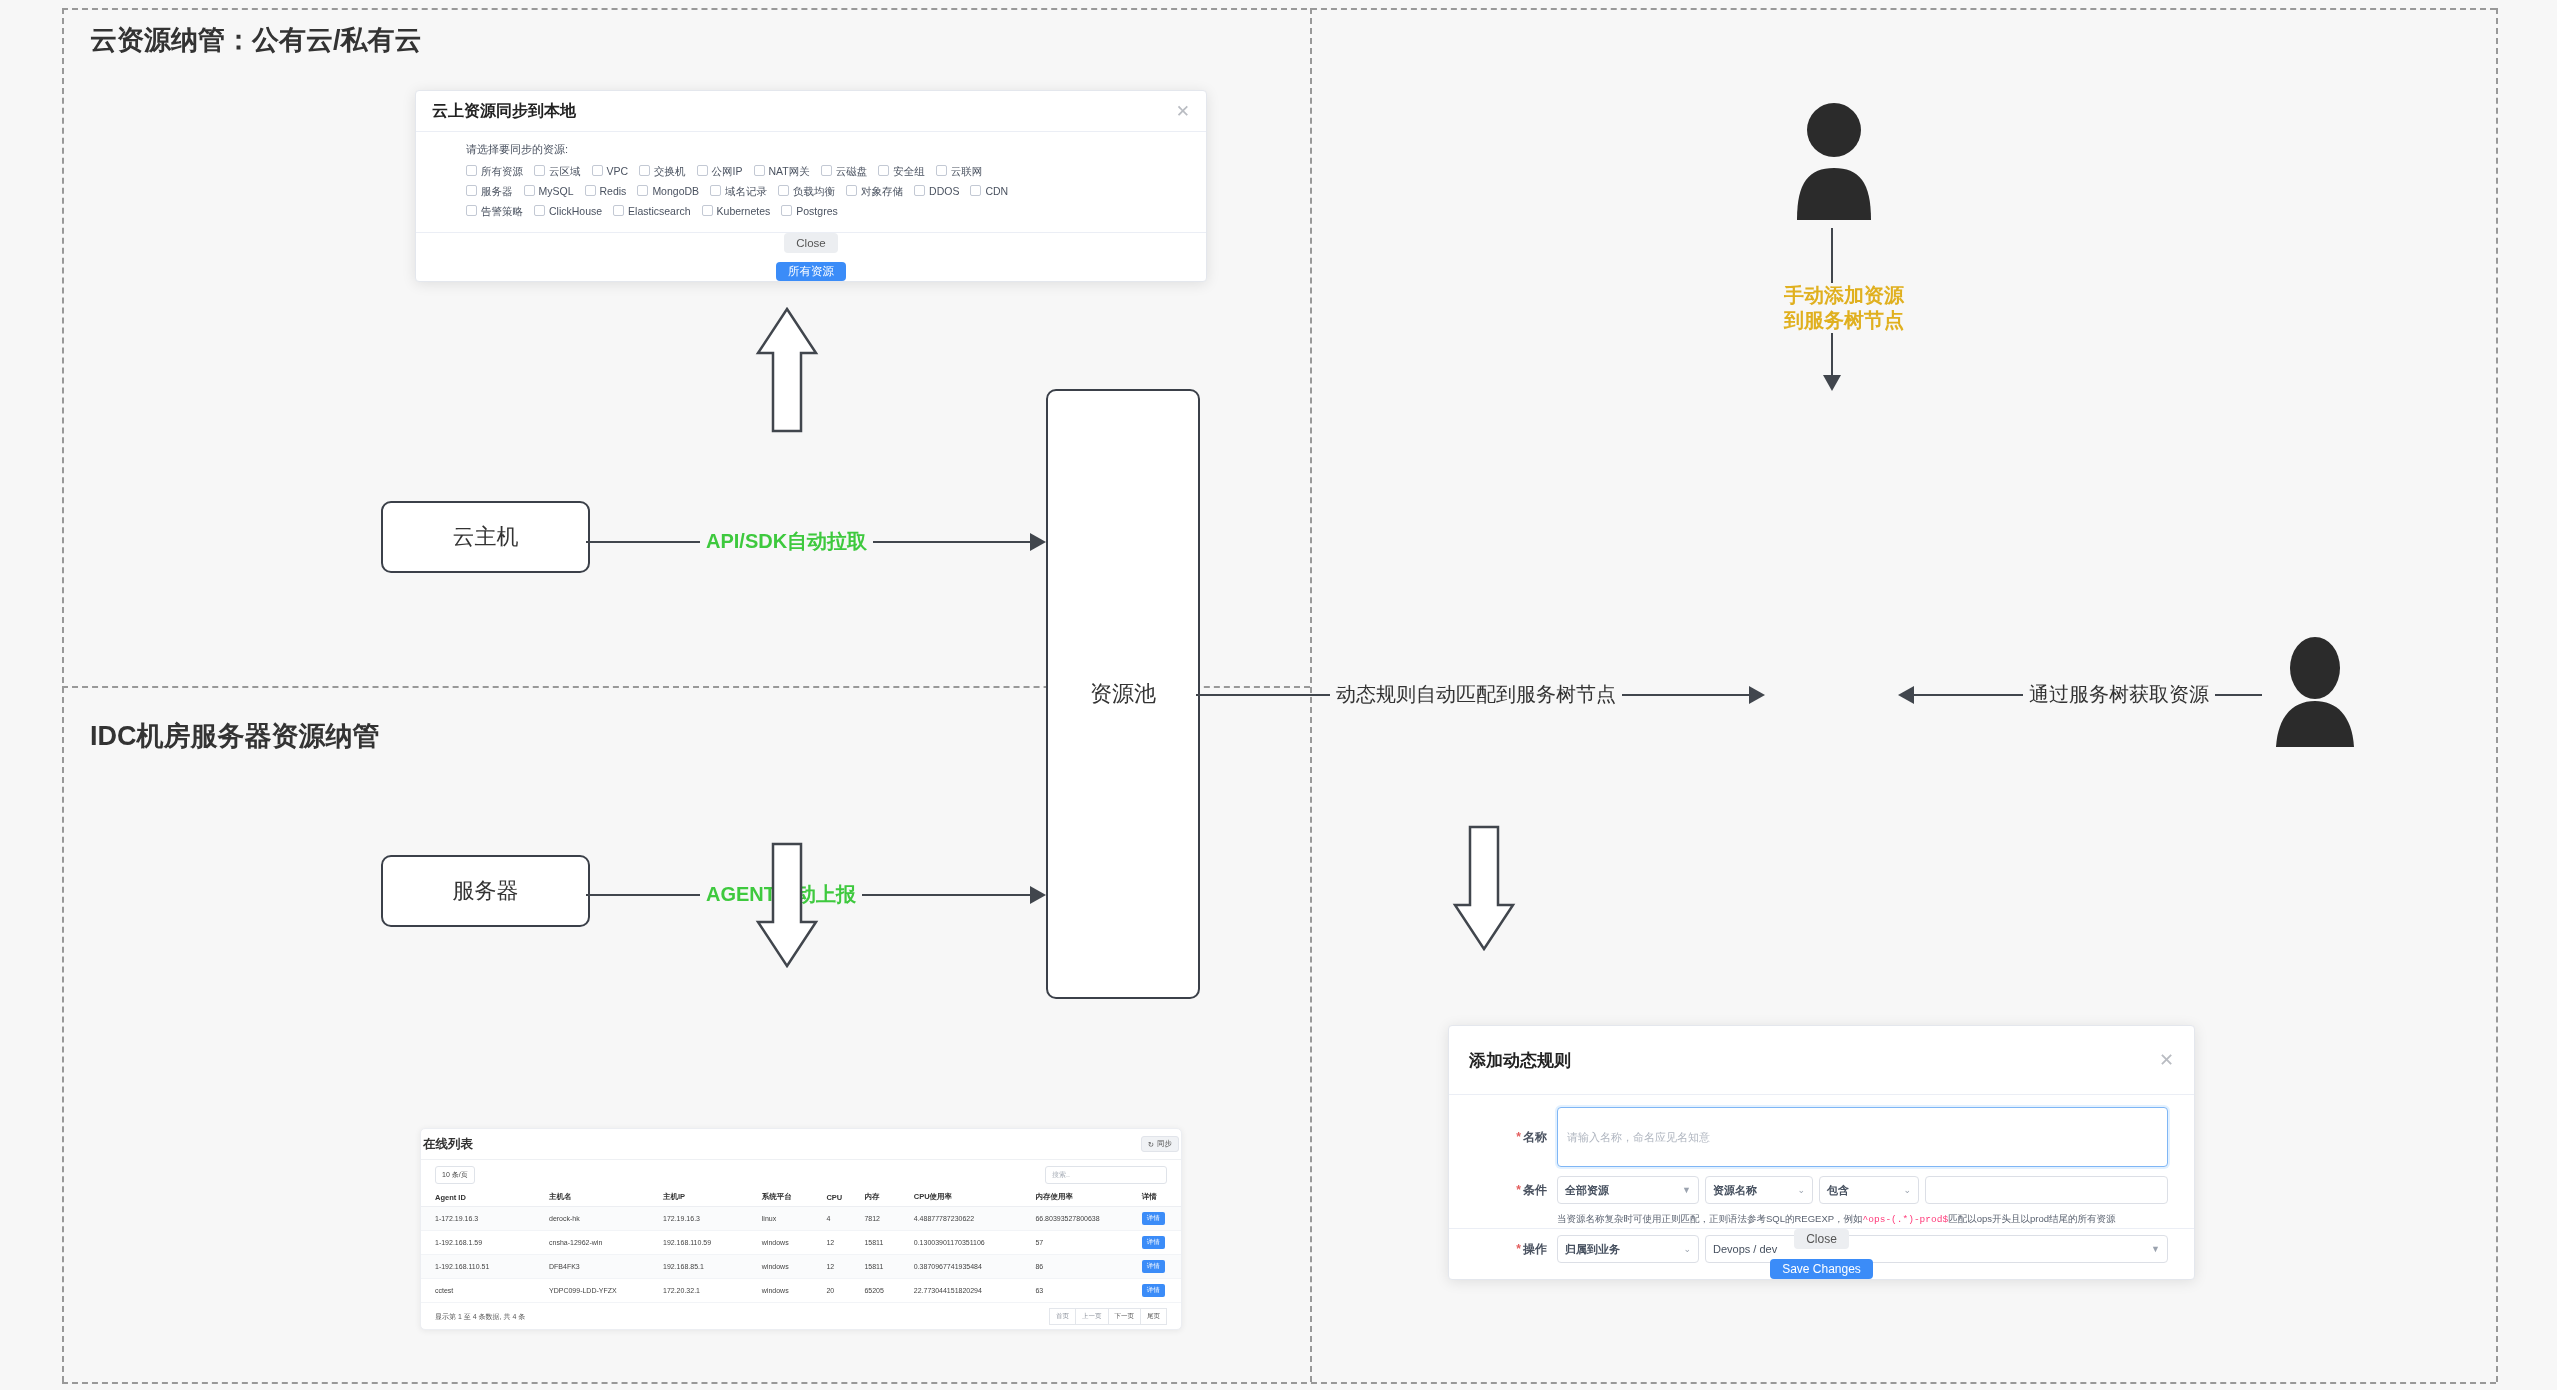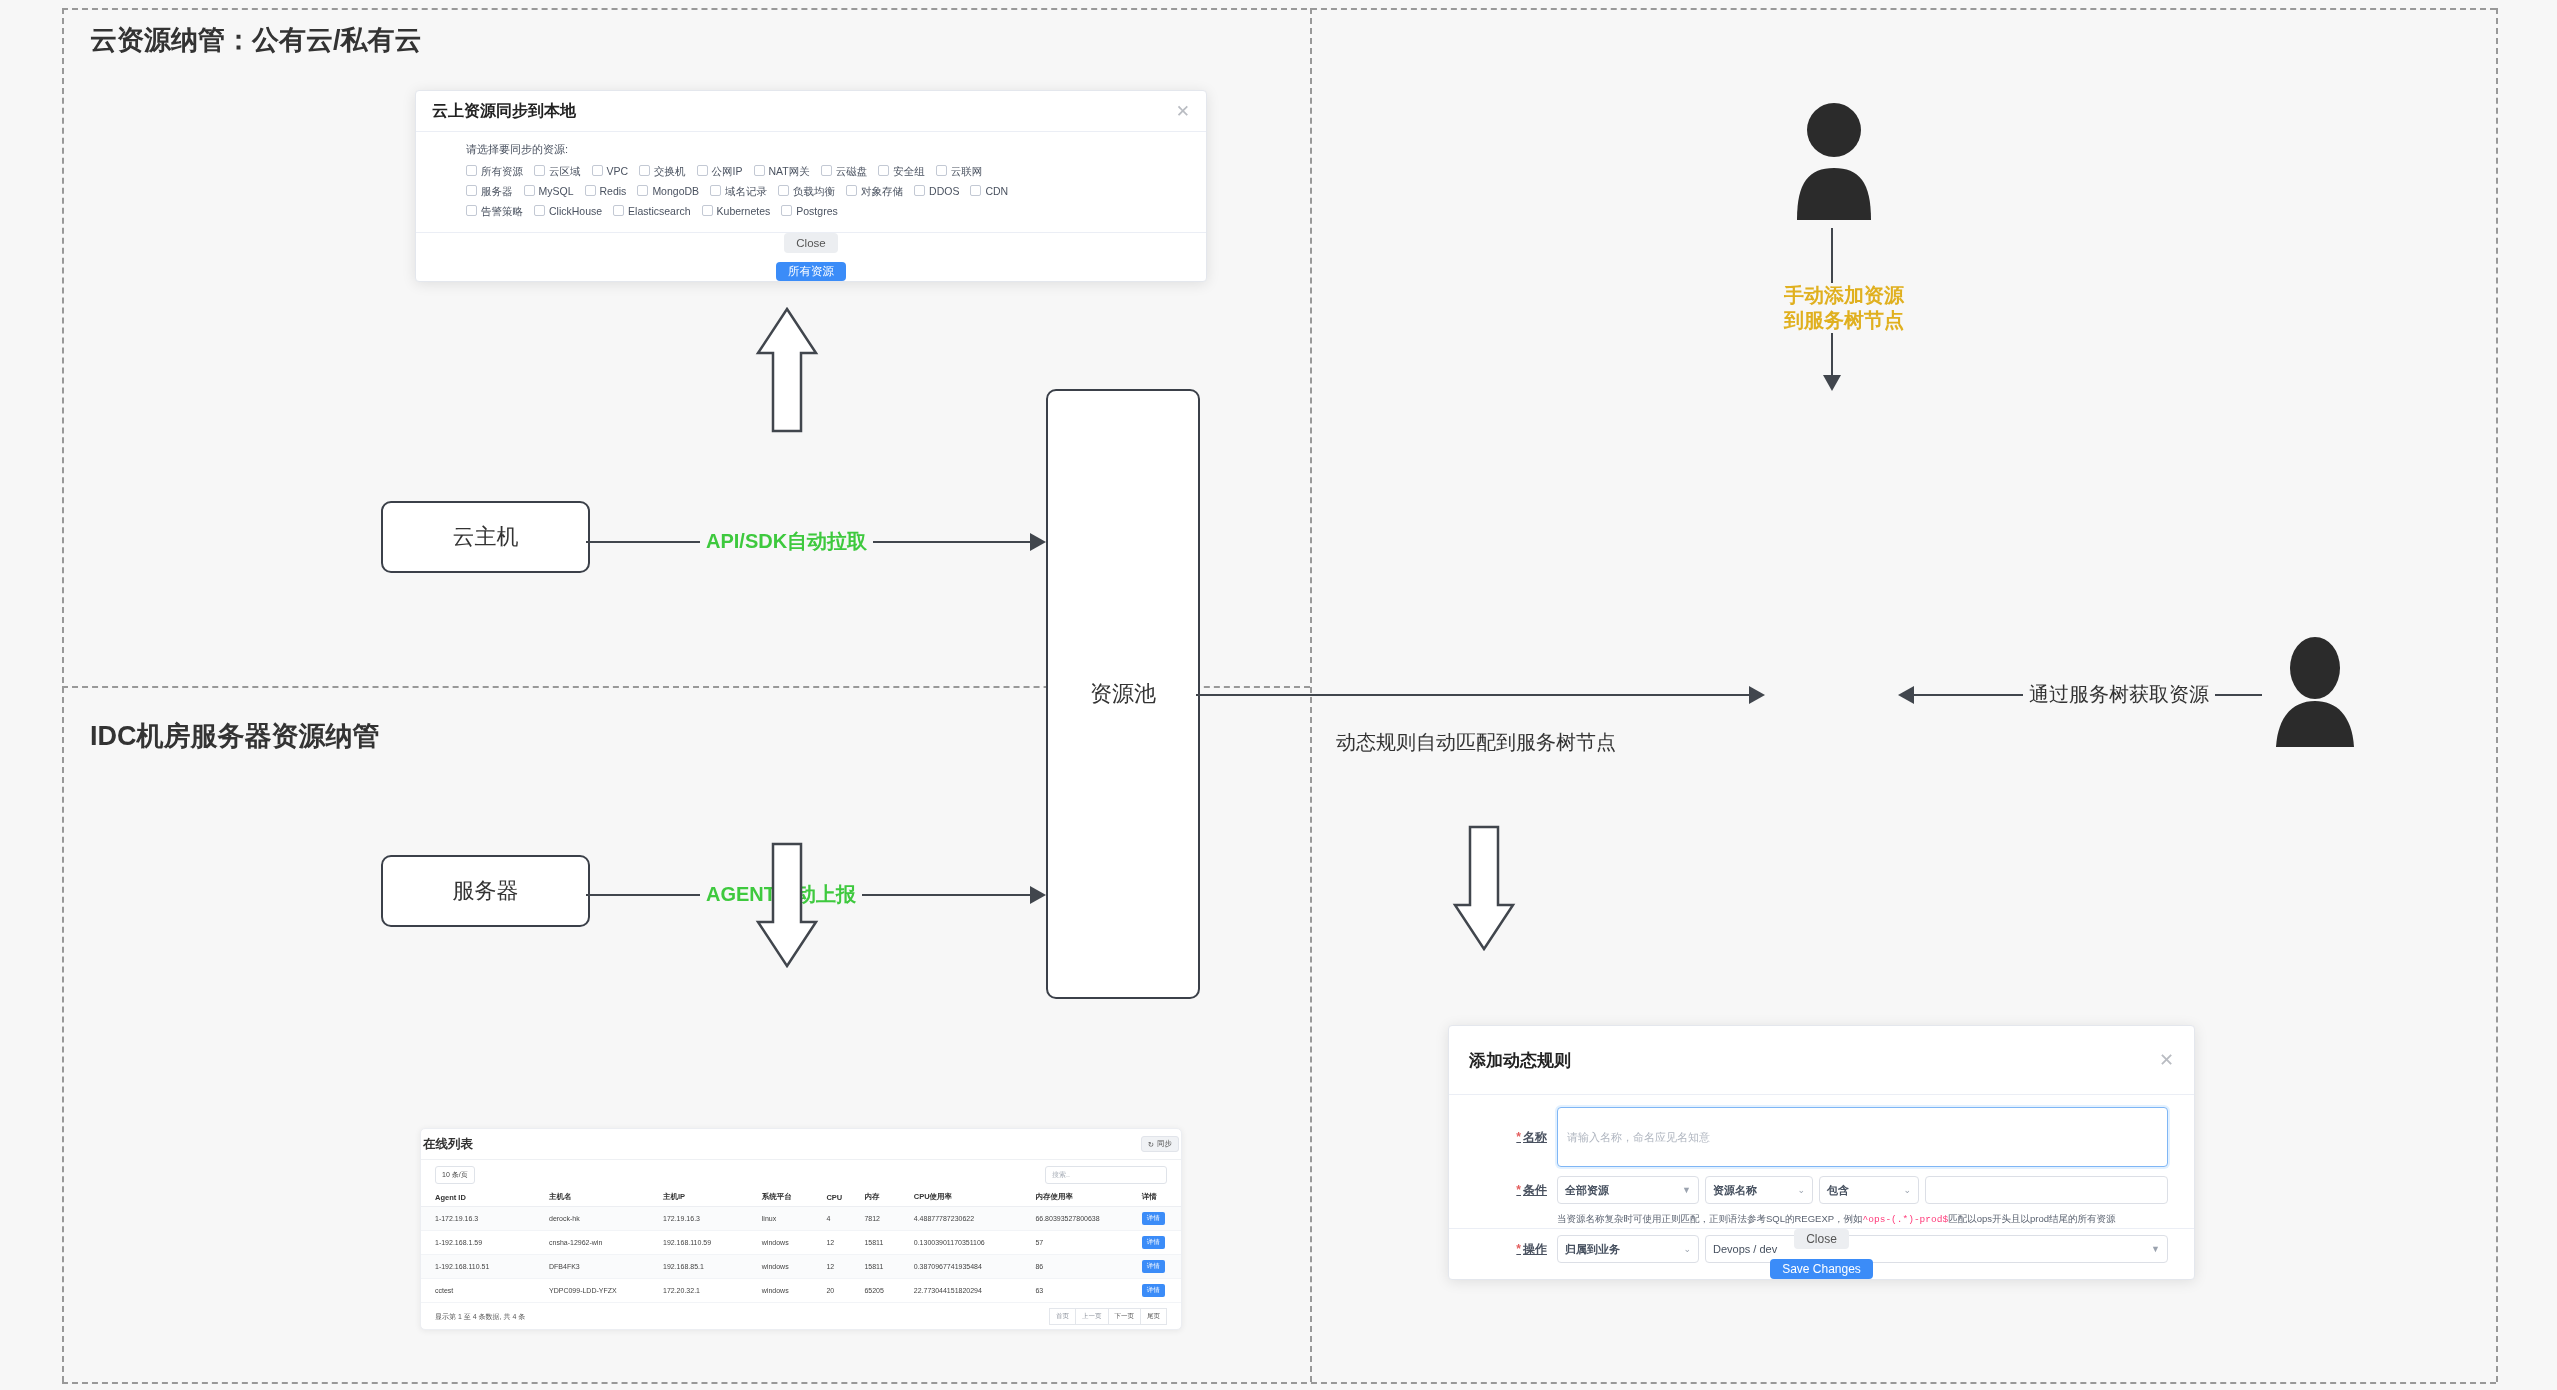--- a/index.html
+++ b/index.html
@@ -149,7 +149,7 @@
 
   <div class="line-h" style="left:1196px;top:694px;width:553px;"></div>
   <div class="arrow-r" style="left:1749px;top:686px;"></div>
-  <div class="edge-label plain" style="left:1330px;top:681px;margin-top:48px;">动态规则自动匹配到服务树节点</div>
+  <div class="edge-label plain" style="left:1330px;top:681px;">动态规则自动匹配到服务树节点</div>
 
   <div class="line-h" style="left:1910px;top:694px;width:352px;"></div>
   <div class="arrow-l" style="left:1898px;top:686px;"></div>

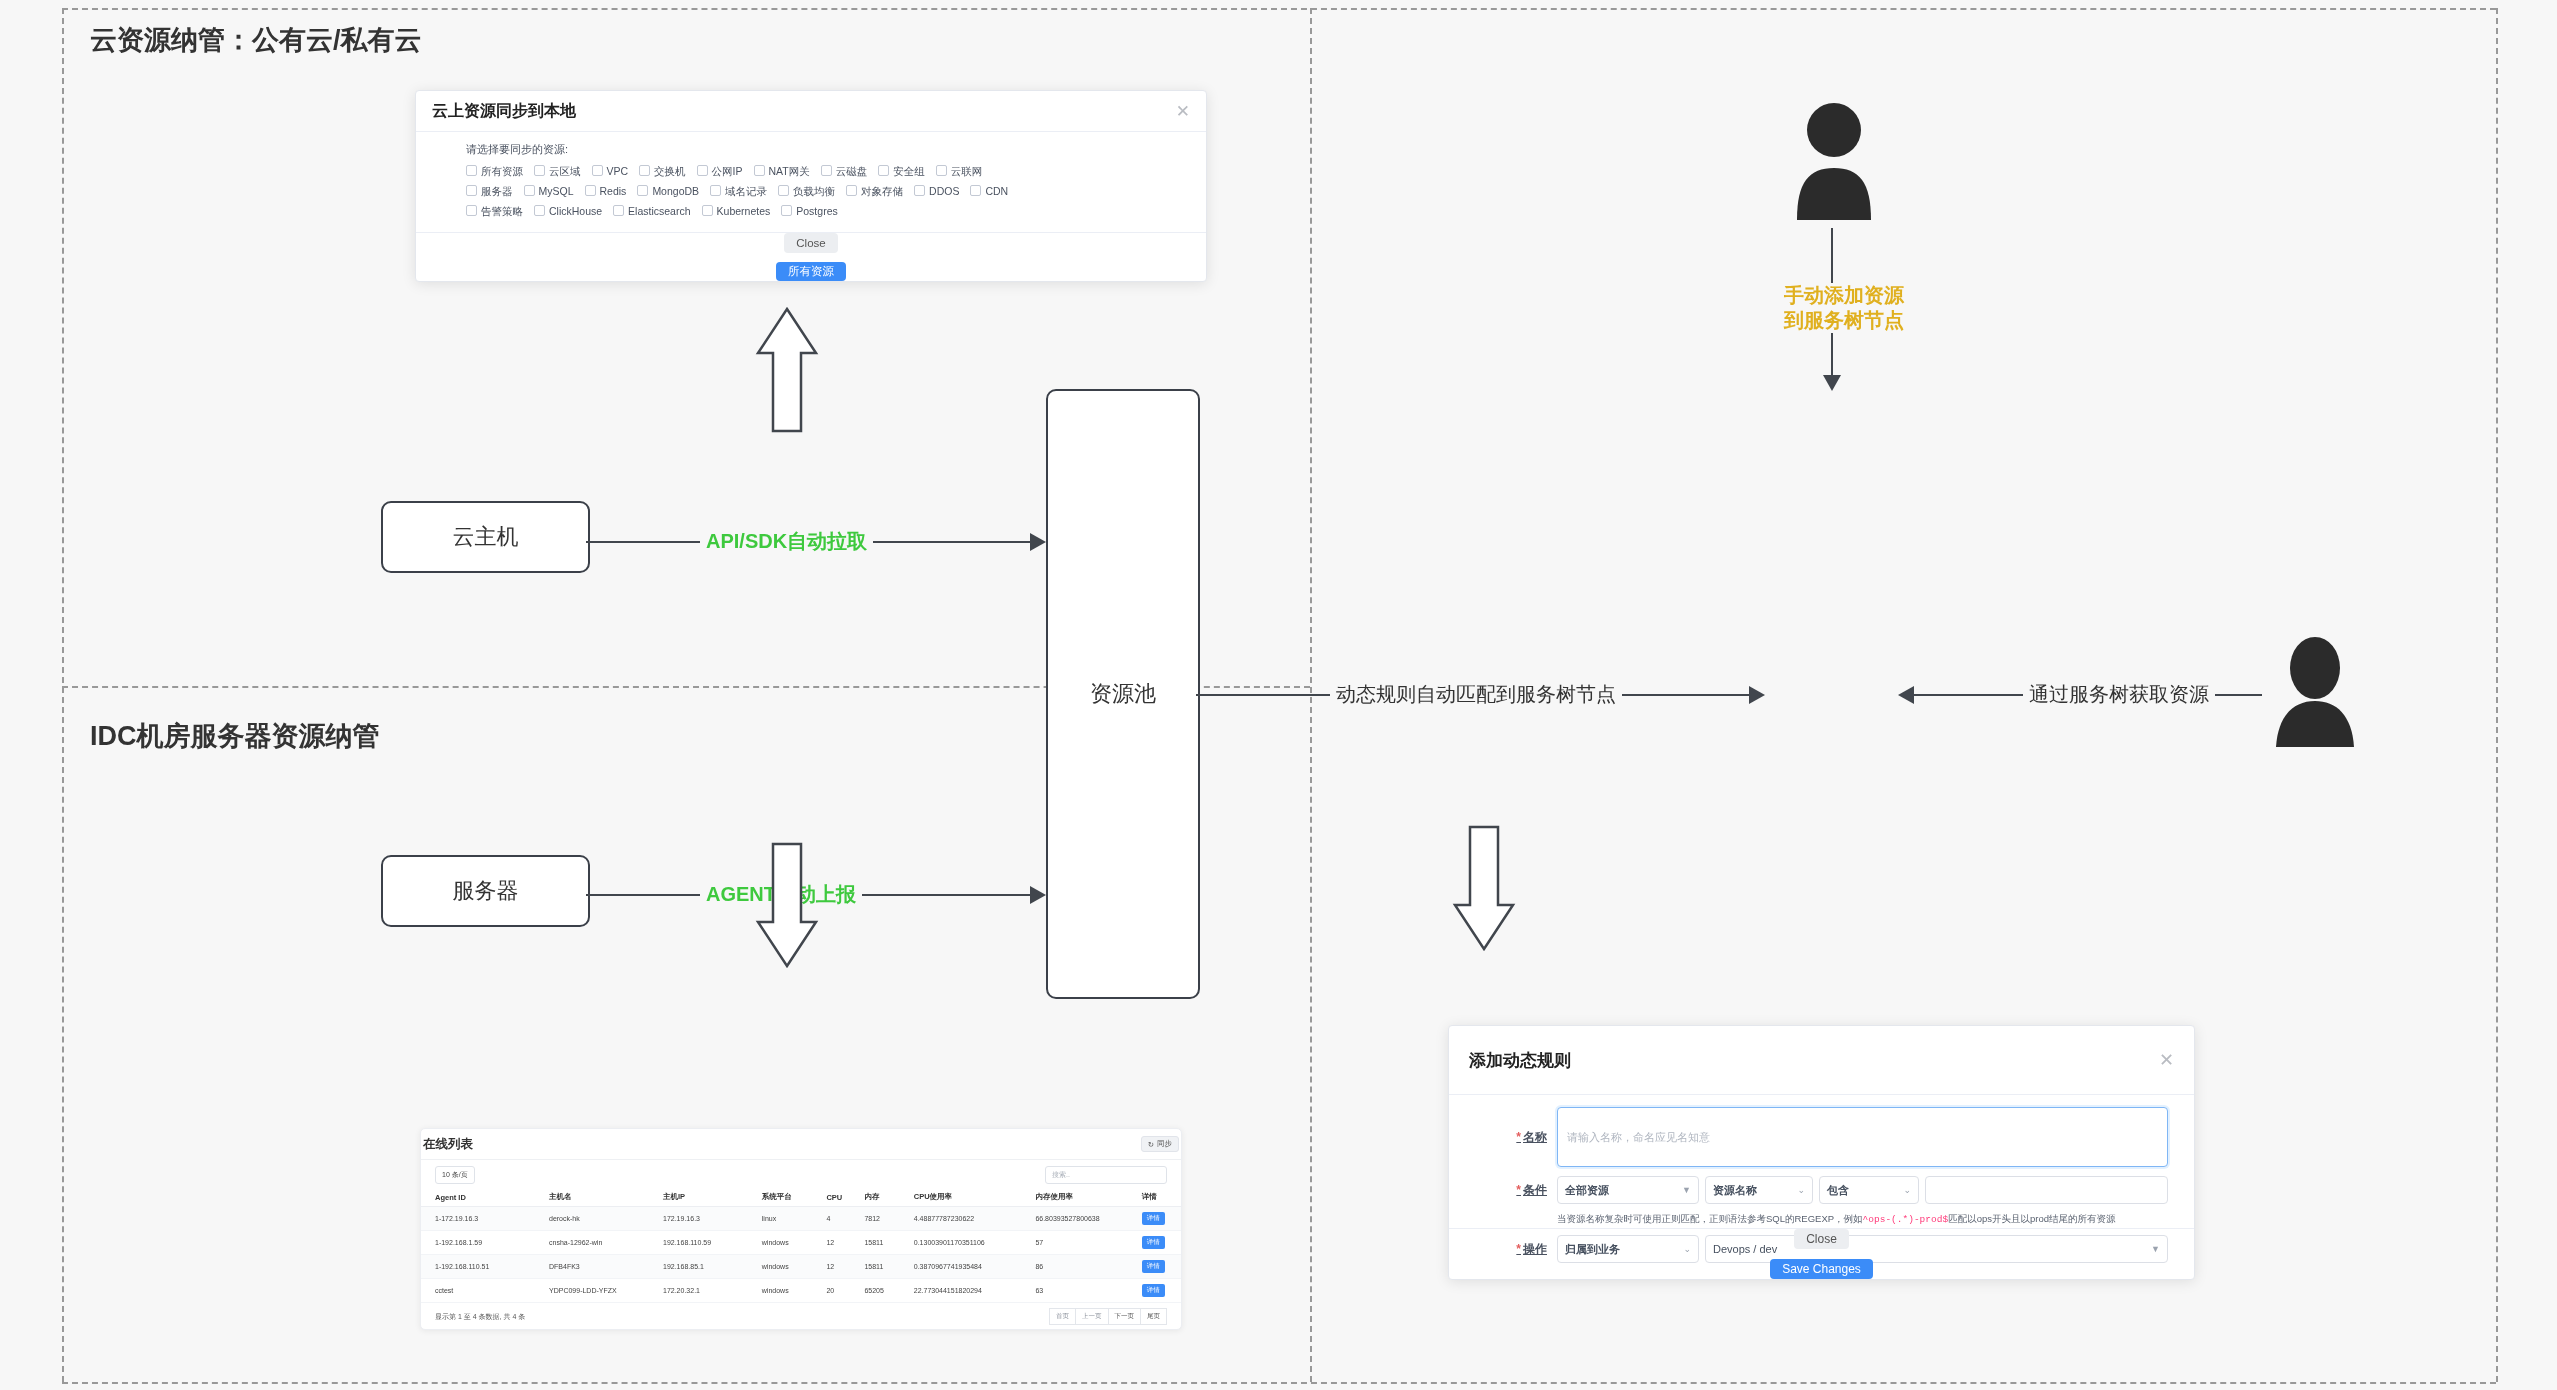--- a/index.html
+++ b/index.html
@@ -73,7 +73,7 @@
   #rule-modal .modal-close{font-size:18px;}
   #rule-modal .modal-body{padding:12px 26px 0 20px;}
   .frow{display:flex;align-items:center;margin-bottom:9px;}
-  .flabel{width:78px;text-align:right;padding-right:10px;font-size:12px;color:#4a5260;font-weight:bold;white-space:nowrap;text-decoration:underline;}
+  .flabel{width:78px;text-align:right;padding-right:10px;font-size:12px;color:#4a5260;font-weight:bold;white-space:nowrap;}
   .flabel .req{color:#e35d5d;margin-right:2px;}
   .finput{flex:1;height:26px;border:1px solid #7fb6f5;border-radius:4px;
           box-shadow:0 0 0 2px rgba(64,158,255,.15);display:flex;align-items:center;

